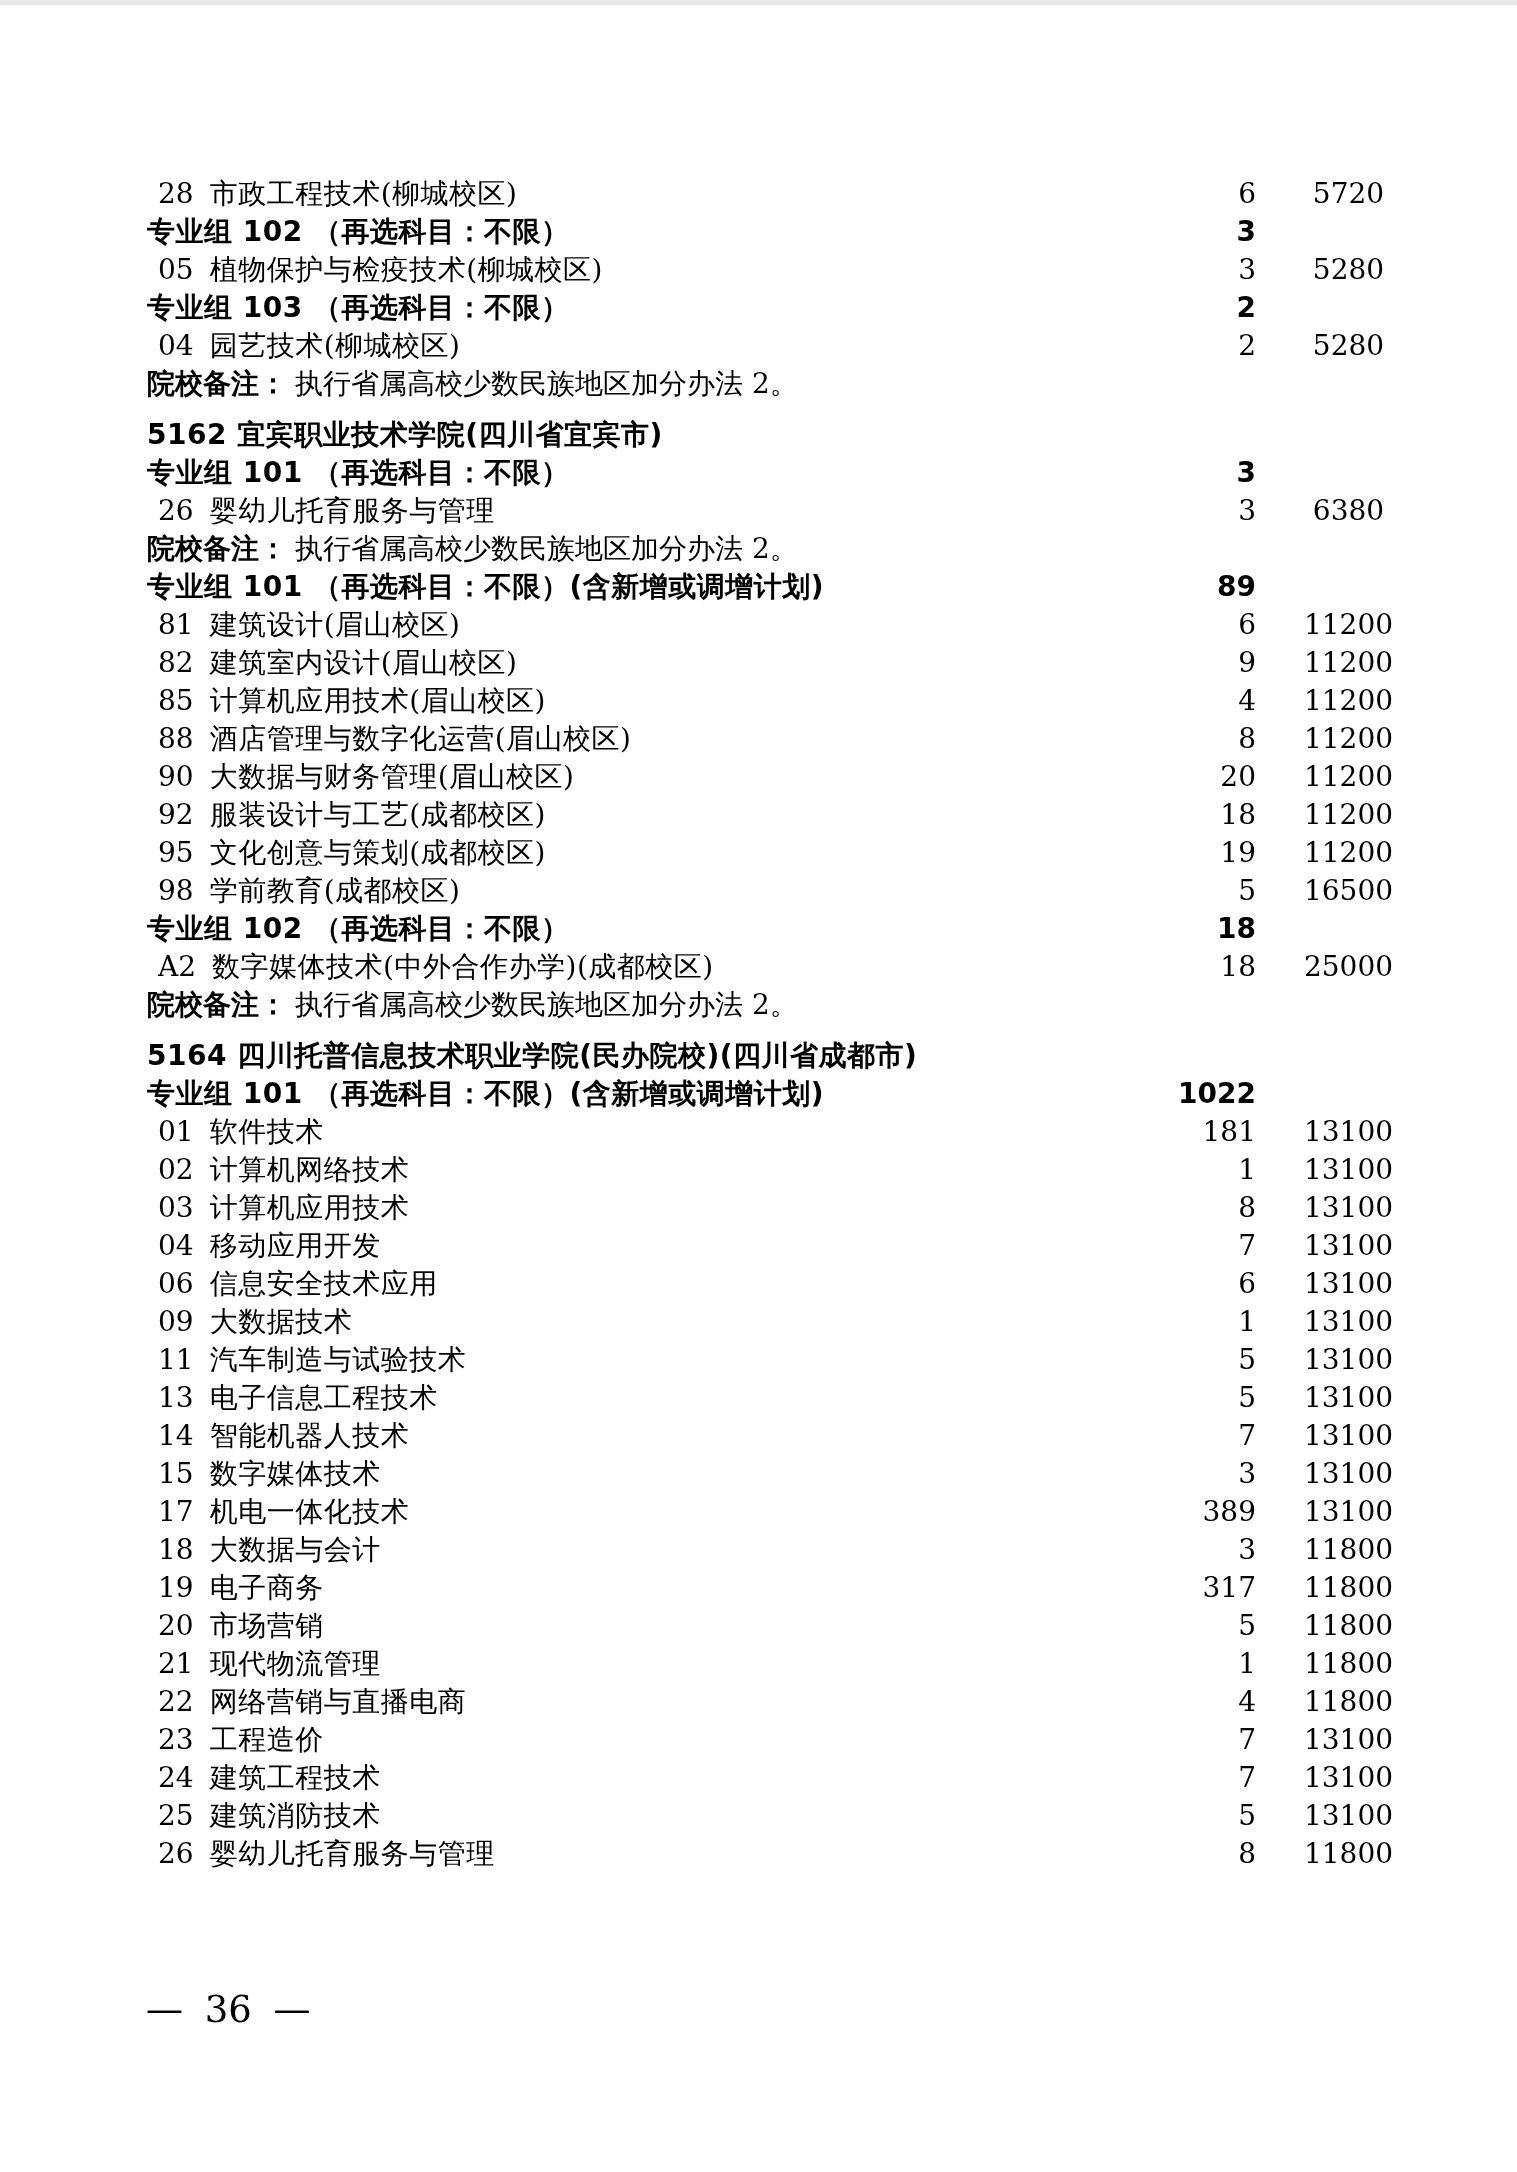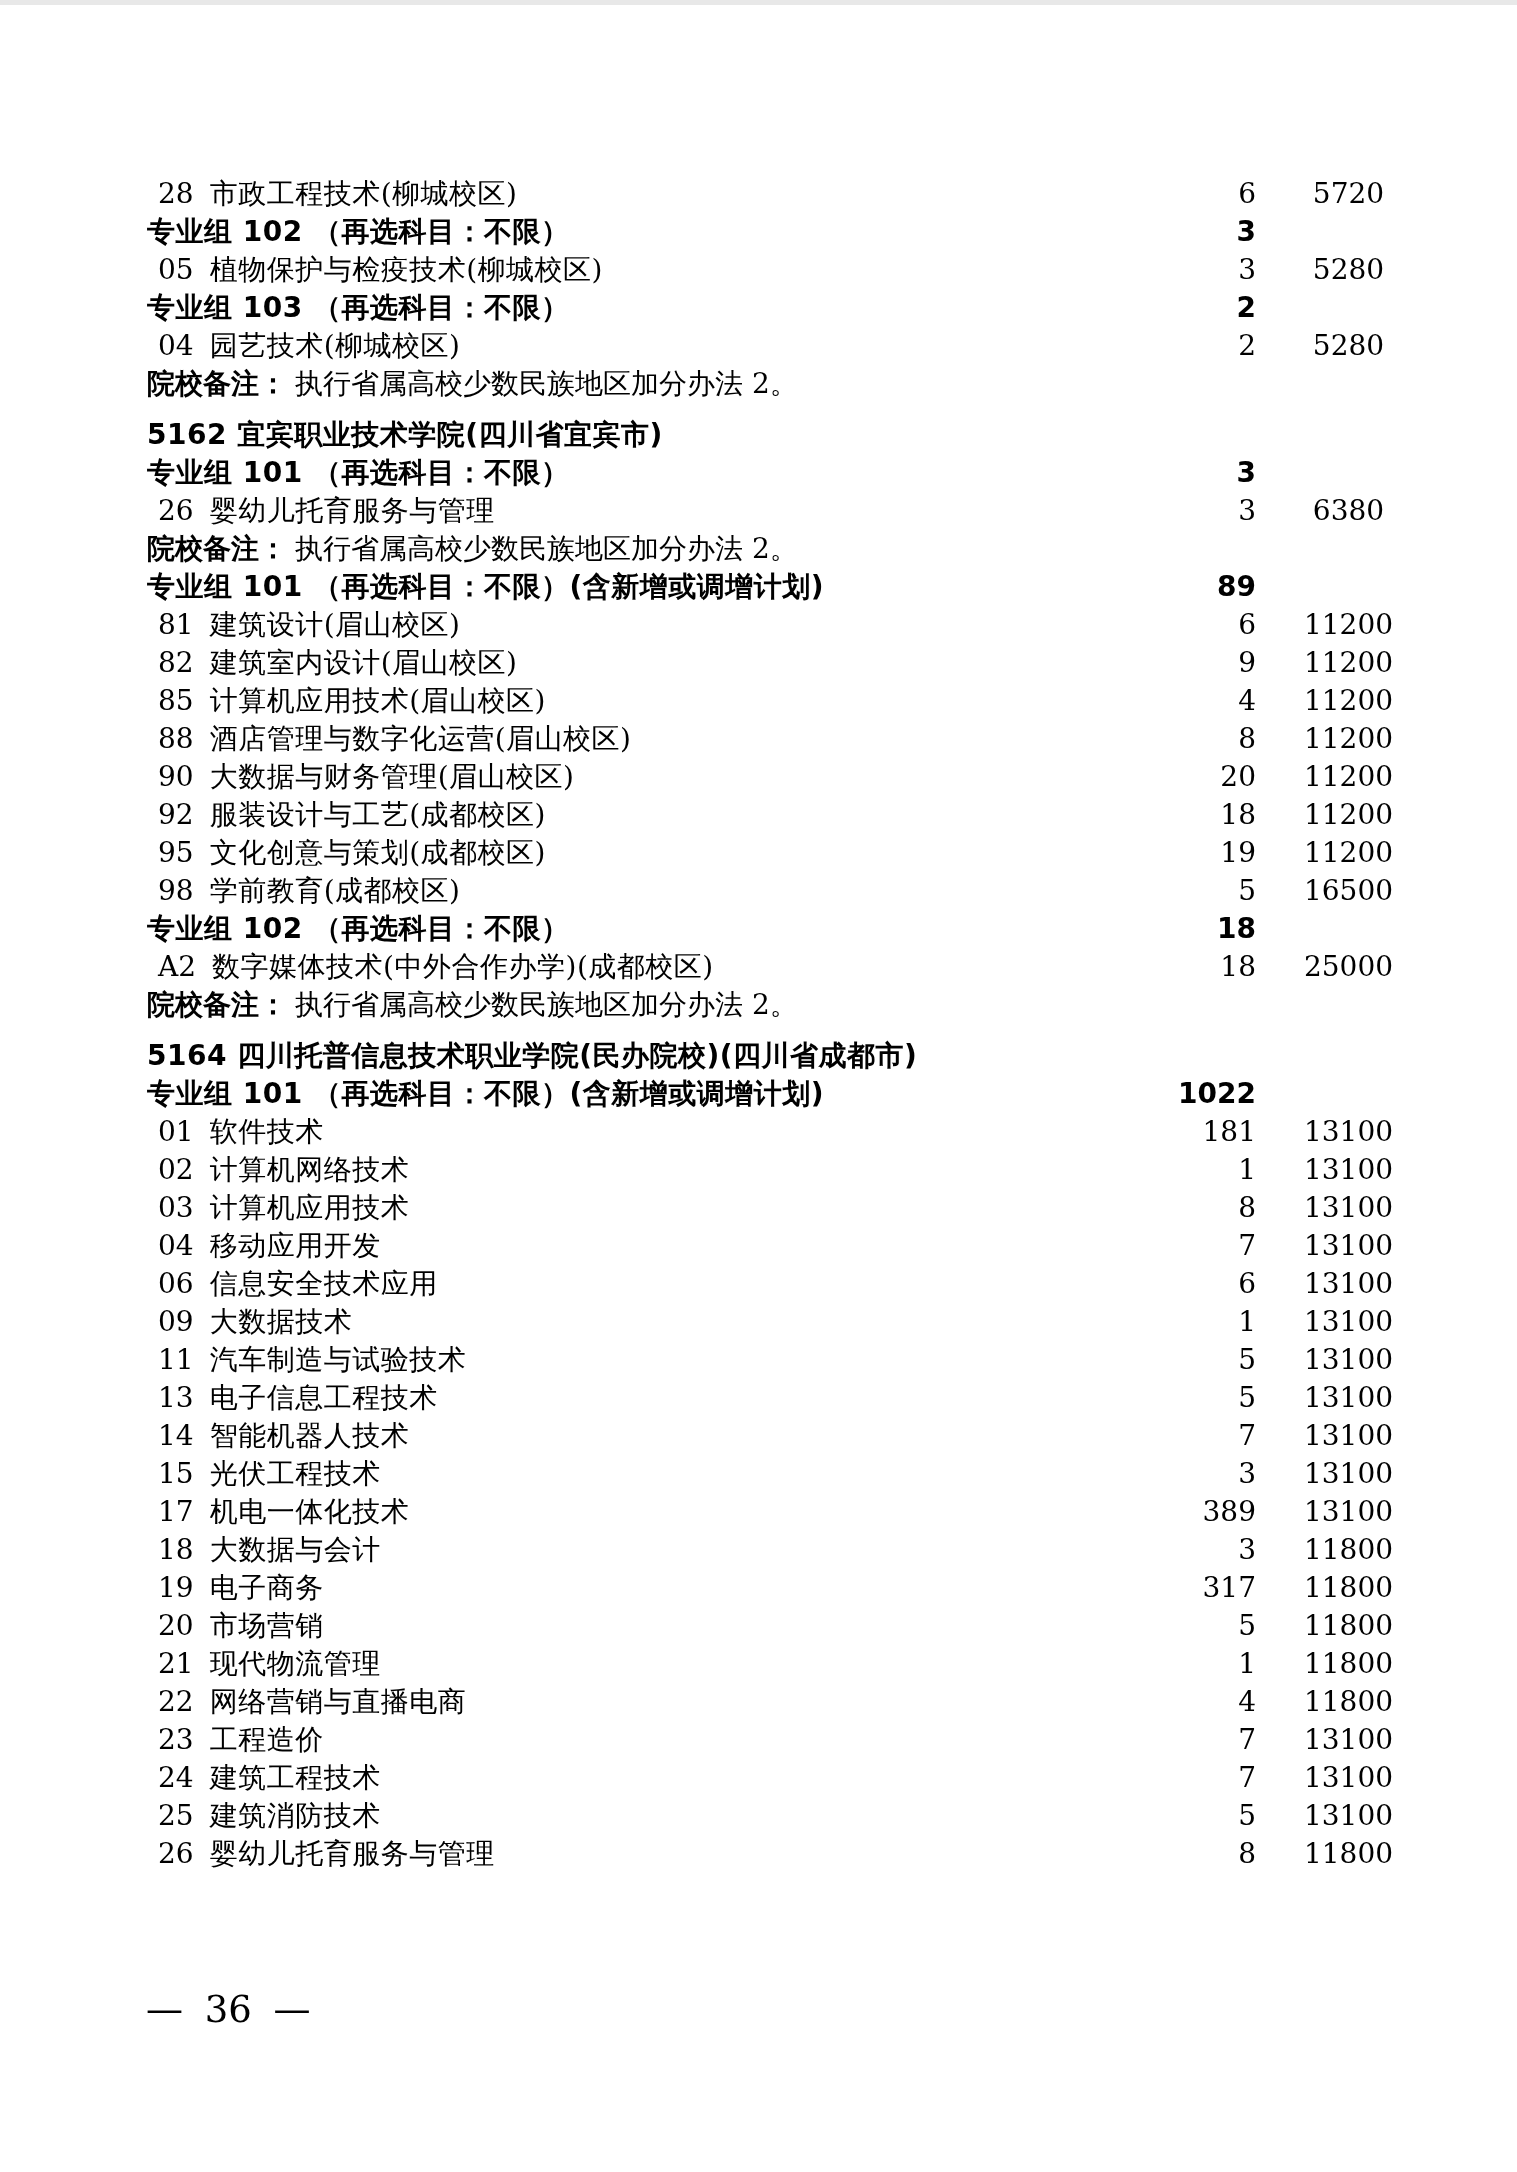--- a/index.html
+++ b/index.html
@@ -215,7 +215,7 @@
     <span class="fee">13100</span>
   </div>
       <div class="row major">
-    <span class="left"><span class="code">15</span><span class="name">光伏工程技术</span></span>
+    <span class="left"><span class="code">15</span><span class="name">数字媒体技术</span></span>
     <span class="quota">3</span>
     <span class="fee">13100</span>
   </div>

